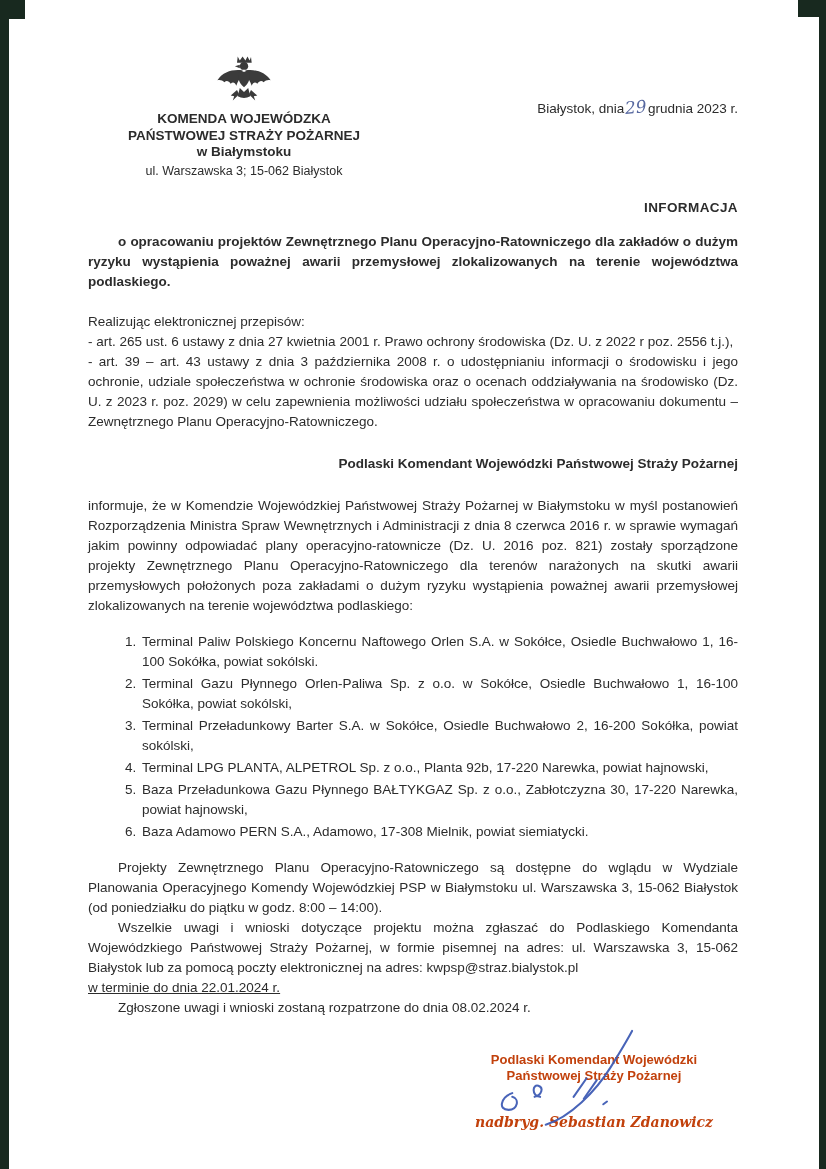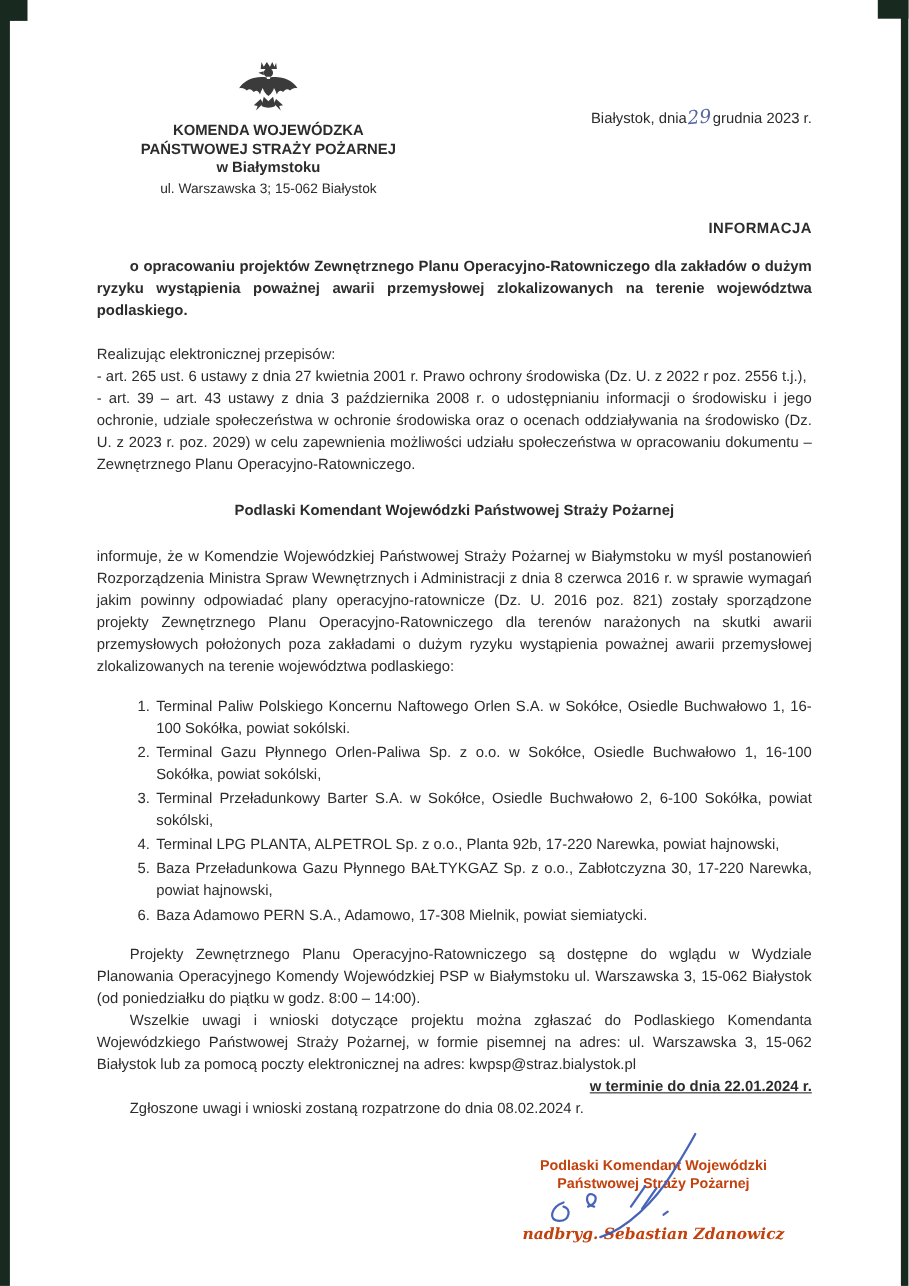--- a/index.html
+++ b/index.html
@@ -43,7 +43,7 @@
   .legal-intro { margin-top: 20px; }
   .legal-item  { text-align: justify; }
 
-  .commander { text-align: center; font-weight: bold; margin-top: 22px; }
+  .commander { text-align: right; font-weight: bold; margin-top: 22px; }
   .body-par  { text-align: justify; margin-top: 22px; }
 
   ol.facilities { margin: 16px 0 0 0; padding-left: 52px; }

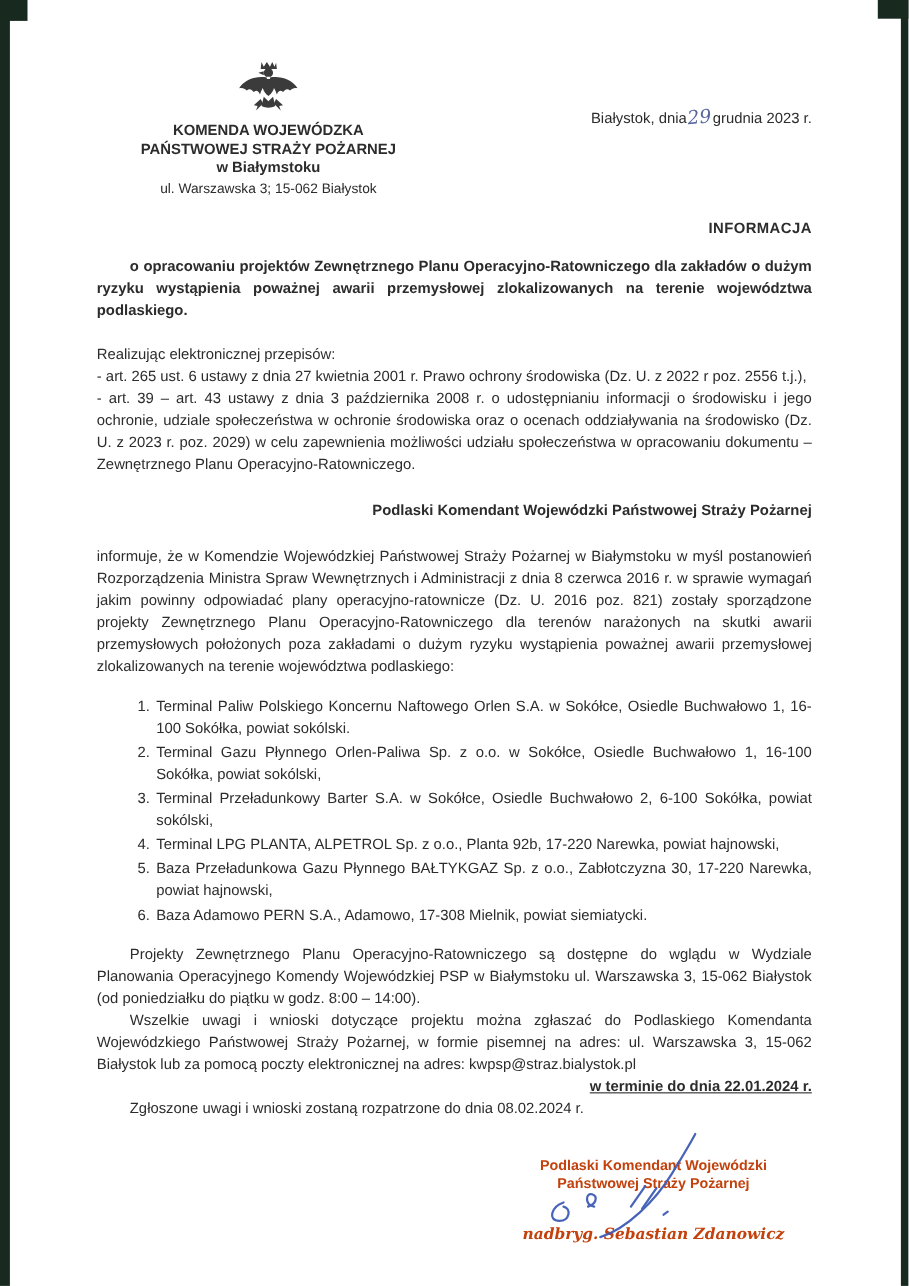--- a/index.html
+++ b/index.html
@@ -116,7 +116,7 @@
     <ol class="facilities">
       <li>Terminal Paliw Polskiego Koncernu Naftowego Orlen S.A. w Sokółce, Osiedle Buchwałowo 1, 16-100 Sokółka, powiat sokólski.</li>
       <li>Terminal Gazu Płynnego Orlen-Paliwa Sp. z o.o. w Sokółce, Osiedle Buchwałowo 1, 16-100 Sokółka, powiat sokólski,</li>
-      <li>Terminal Przeładunkowy Barter S.A. w Sokółce, Osiedle Buchwałowo 2, 6-100 Sokółka, powiat sokólski,</li>
+      <li>Terminal Przeładunkowy Barter S.A. w Sokółce, Osiedle Buchwałowo 2, 16-200 Sokółka, powiat sokólski,</li>
       <li>Terminal LPG PLANTA, ALPETROL Sp. z o.o., Planta 92b, 17-220 Narewka, powiat hajnowski,</li>
       <li>Baza Przeładunkowa Gazu Płynnego BAŁTYKGAZ Sp. z o.o., Zabłotczyzna 30, 17-220 Narewka, powiat hajnowski,</li>
       <li>Baza Adamowo PERN S.A., Adamowo, 17-308 Mielnik, powiat siemiatycki.</li>

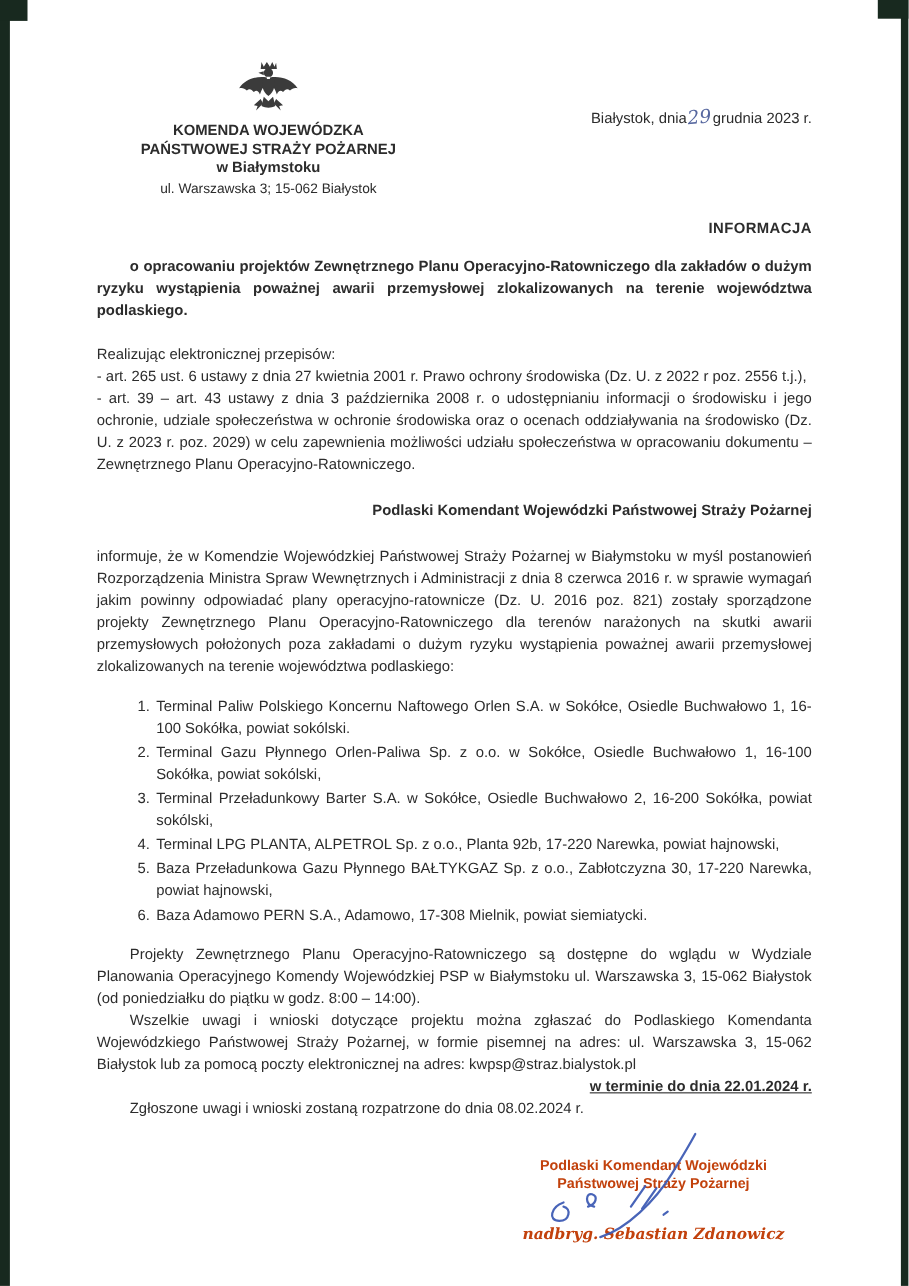--- a/index.html
+++ b/index.html
@@ -51,7 +51,7 @@
 
   .indent-par { text-align: justify; text-indent: 30px; }
   .availability { margin-top: 16px; }
-  .deadline { font-weight: bold; text-decoration: underline; text-align: right; }
+  .deadline { font-weight: normal; text-decoration: underline; }
 
   .stamp-block {
     position: relative;

